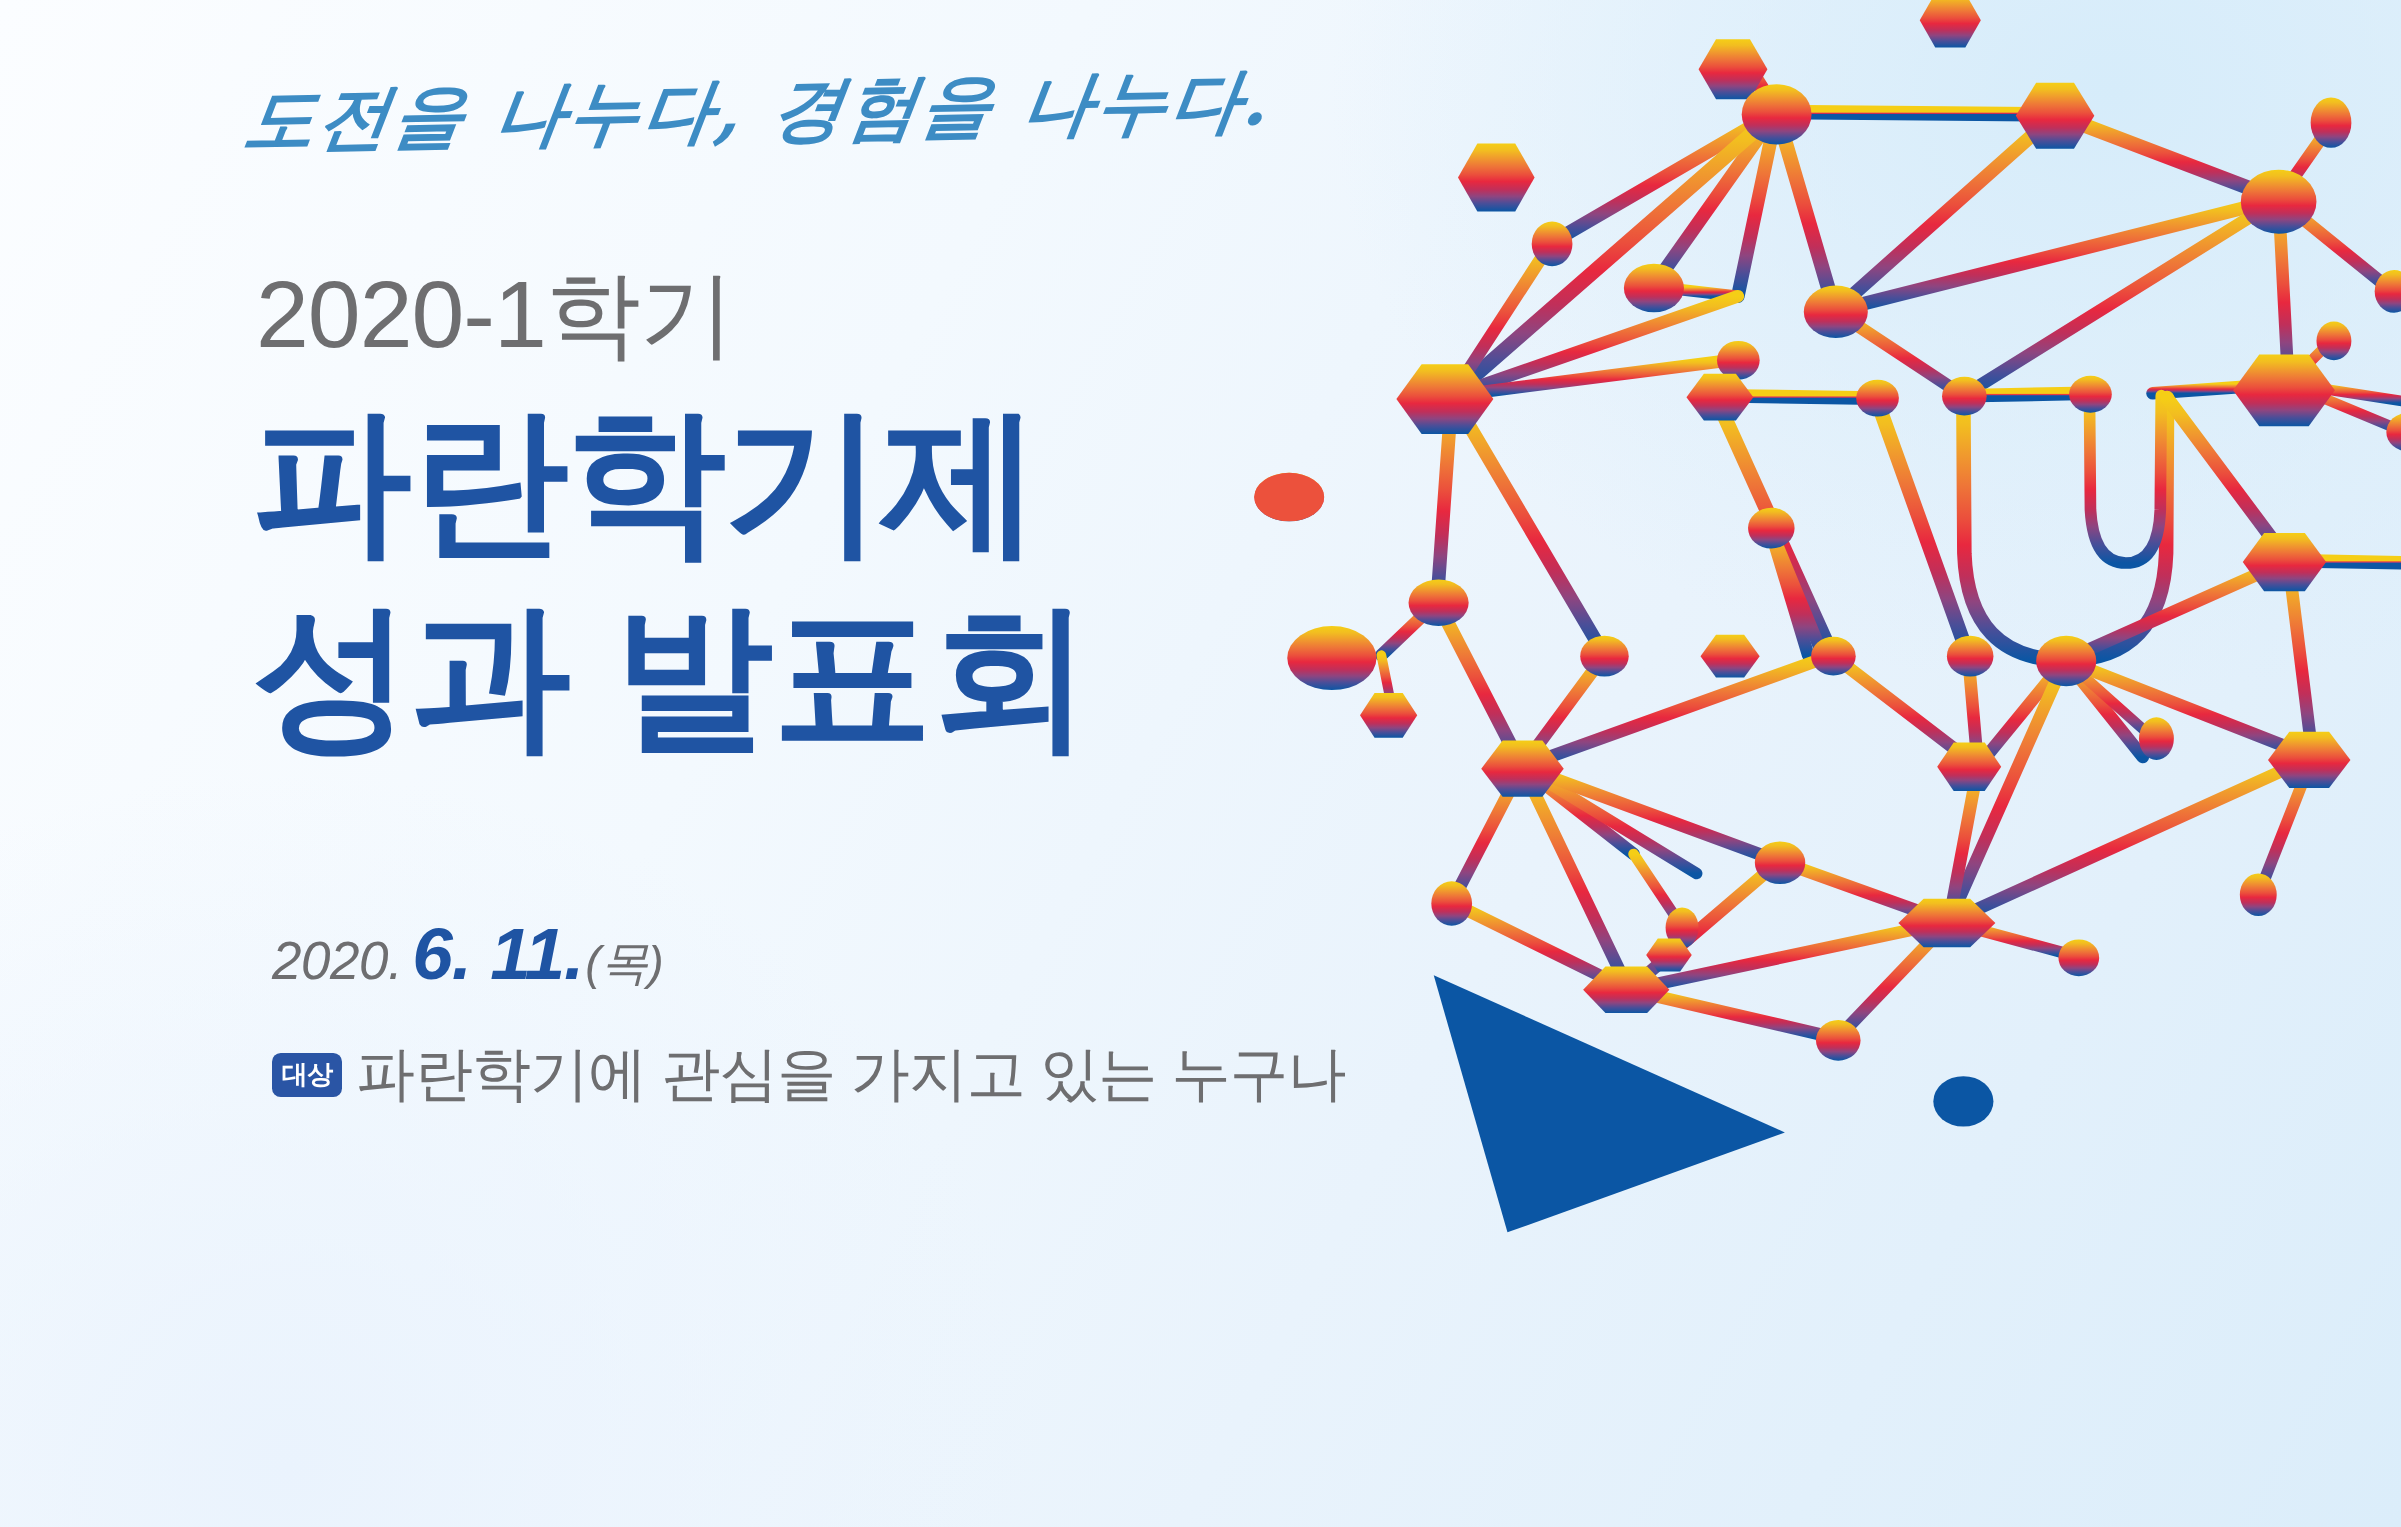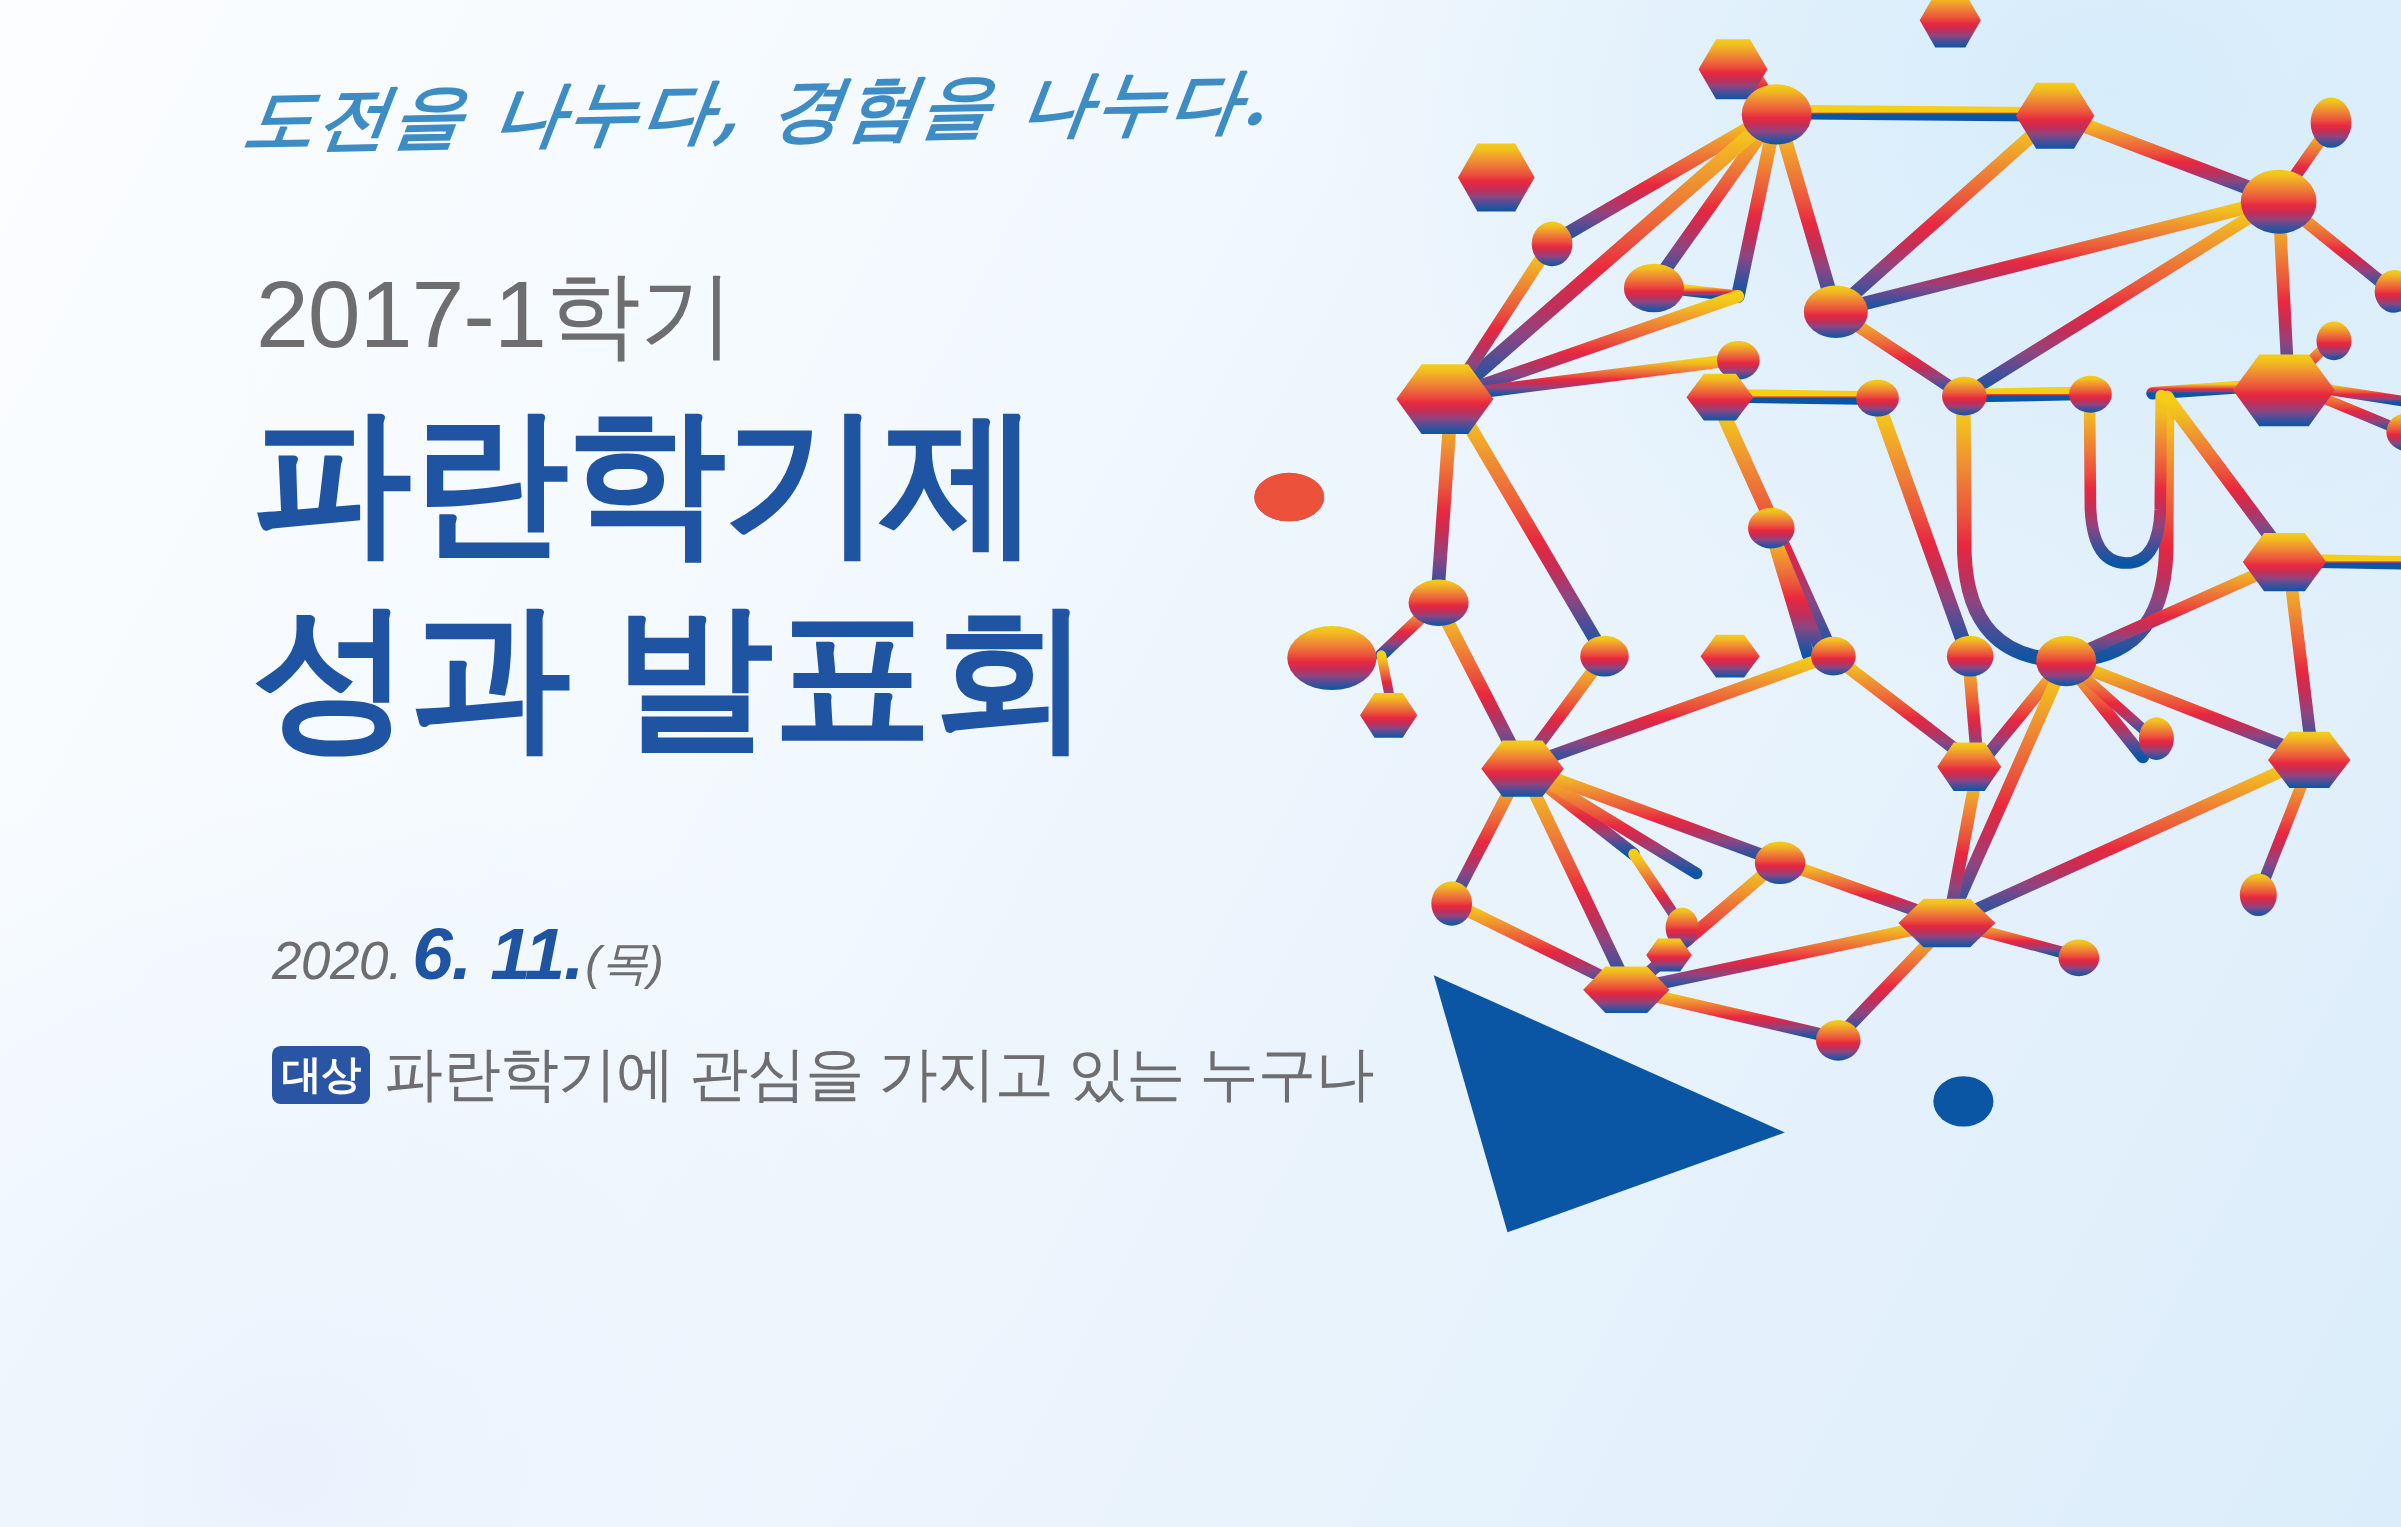--- a/index.html
+++ b/index.html
@@ -232,7 +232,7 @@
 
     <div class="tagline">도전을 나누다, 경험을 나누다.</div>
 
-    <div class="semester">2017-1학기</div>
+    <div class="semester">2020-1학기</div>
 
     <div class="maintitle">
       <span class="t1">파란학기제</span>

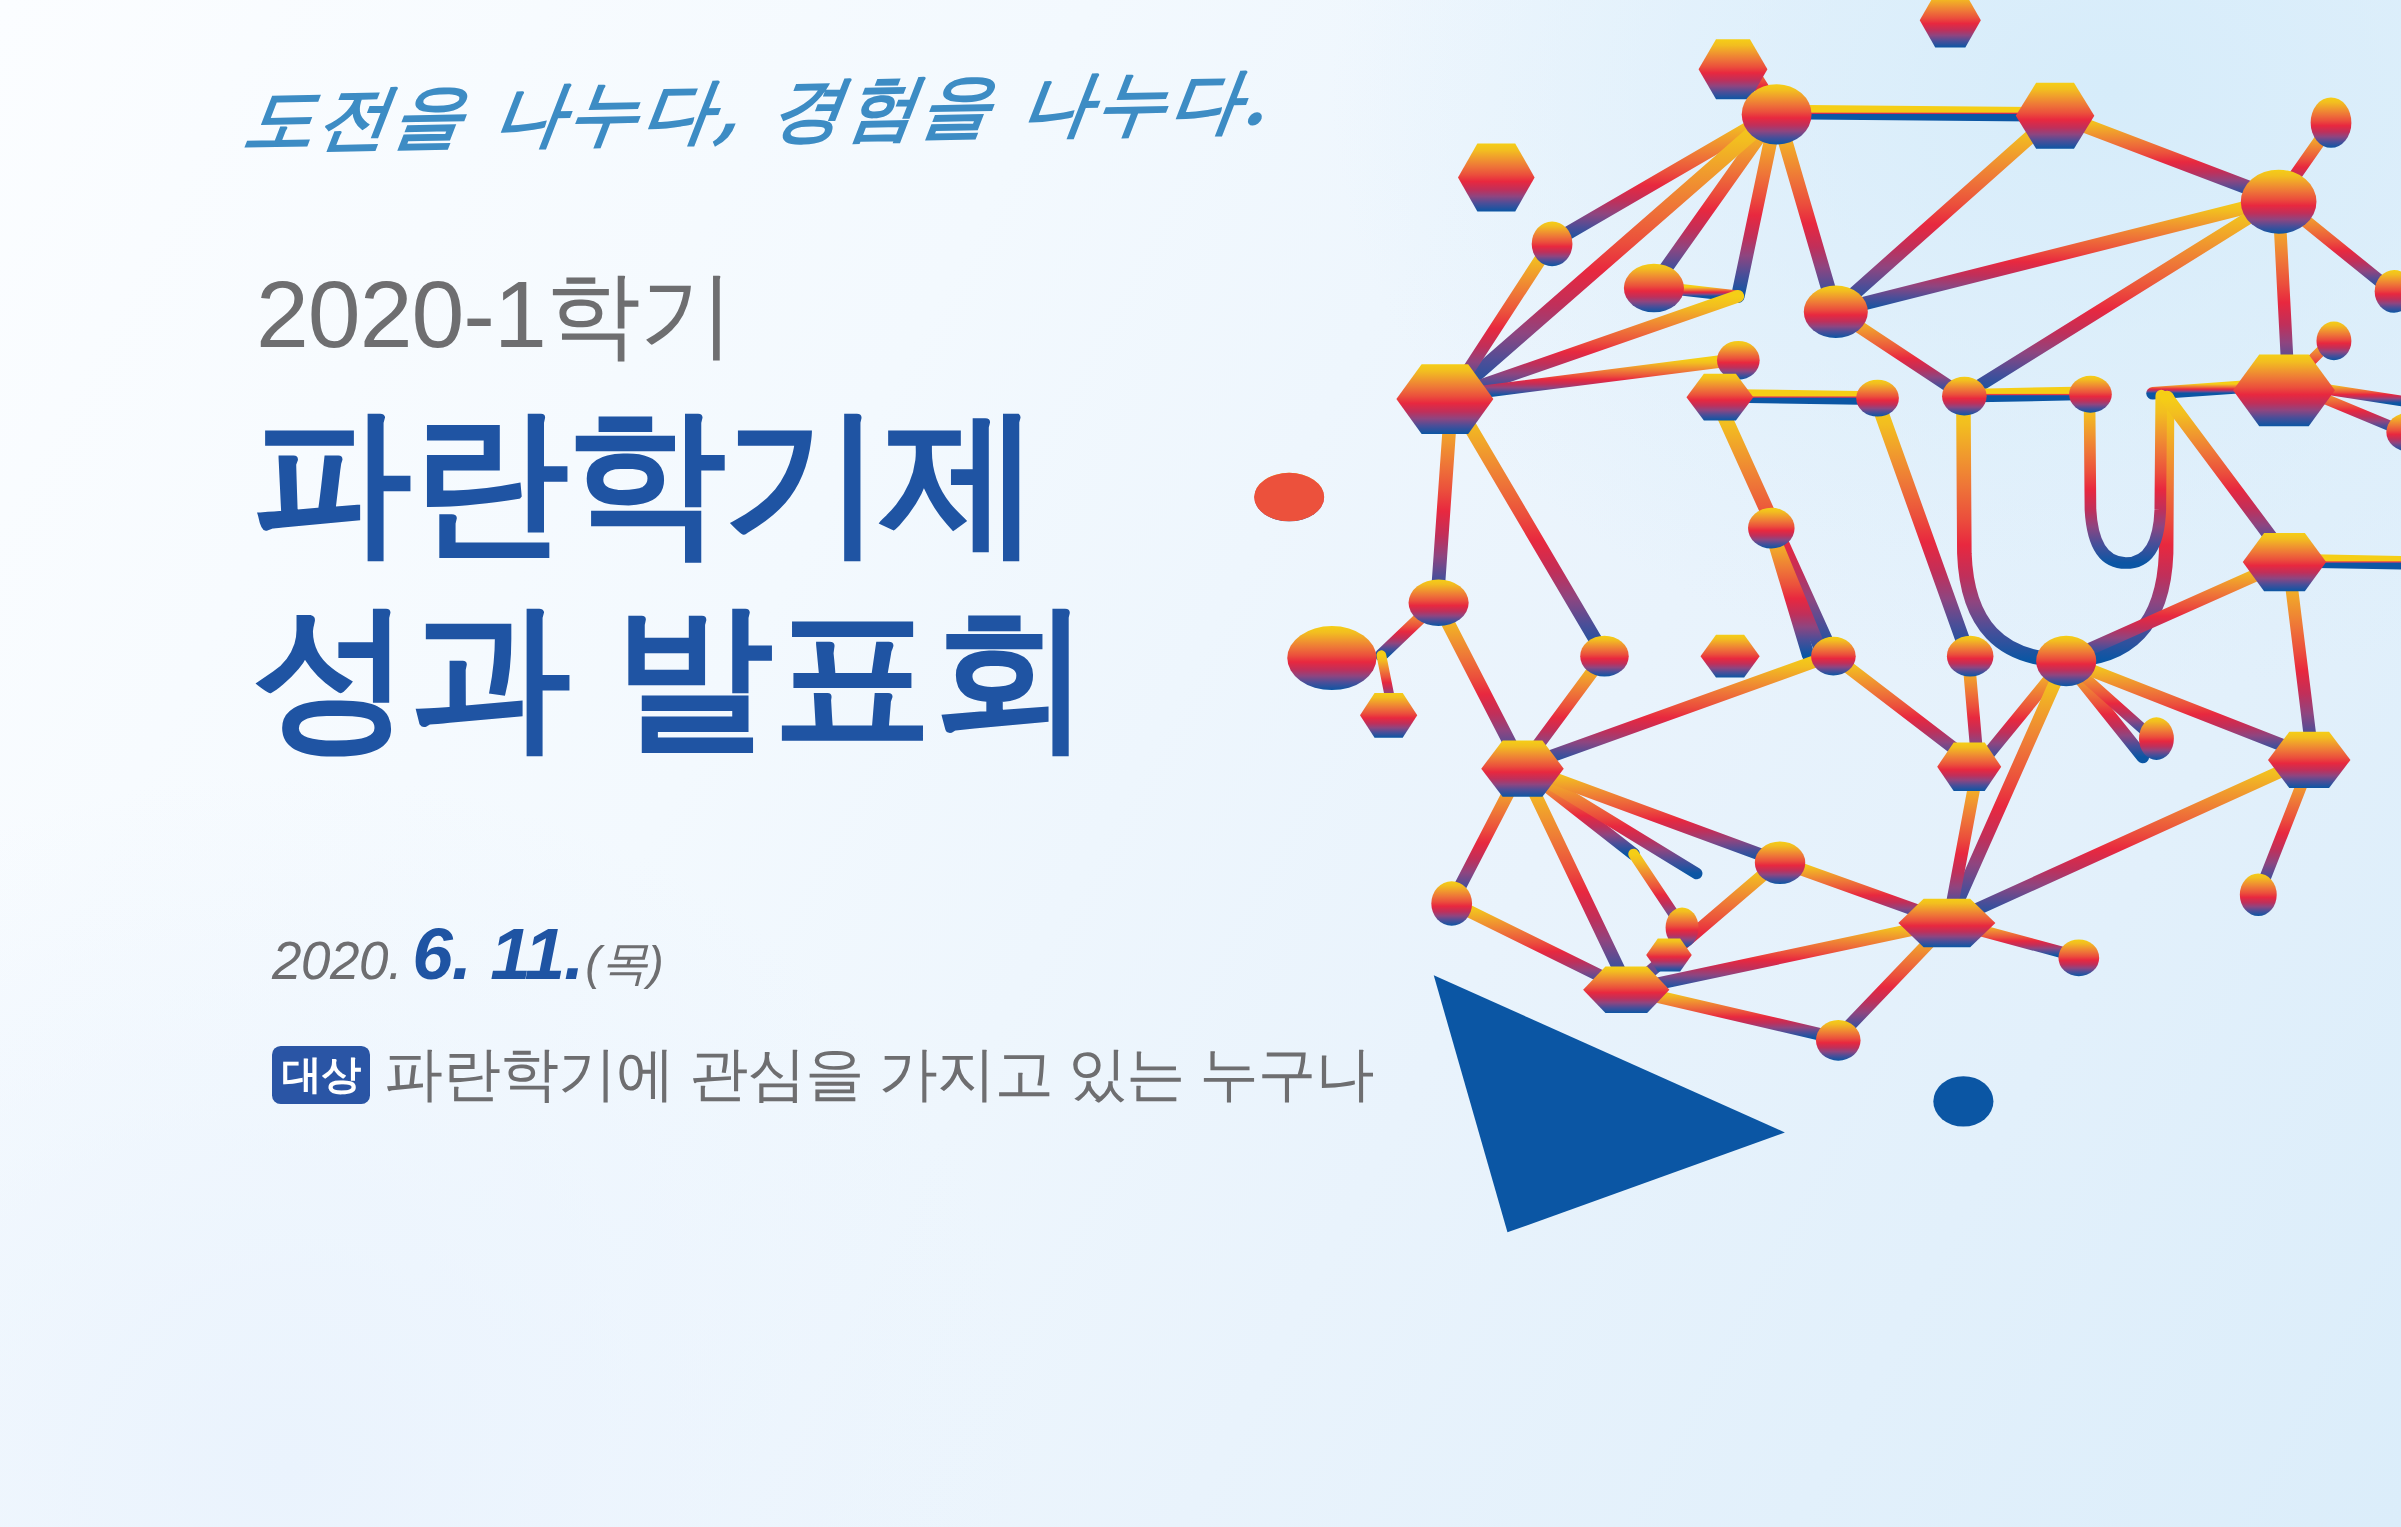--- a/index.html
+++ b/index.html
@@ -56,7 +56,7 @@
   }
   .badge{
     background:#2a55a5;color:#ffffff;
-    font-size:40px;font-weight:700;letter-spacing:-0.5px;
+    font-size:26px;font-weight:700;letter-spacing:-0.5px;
     padding:7.8px 9.7px 9.7px 9.7px;border-radius:8.7px;
     line-height:1;
   }

